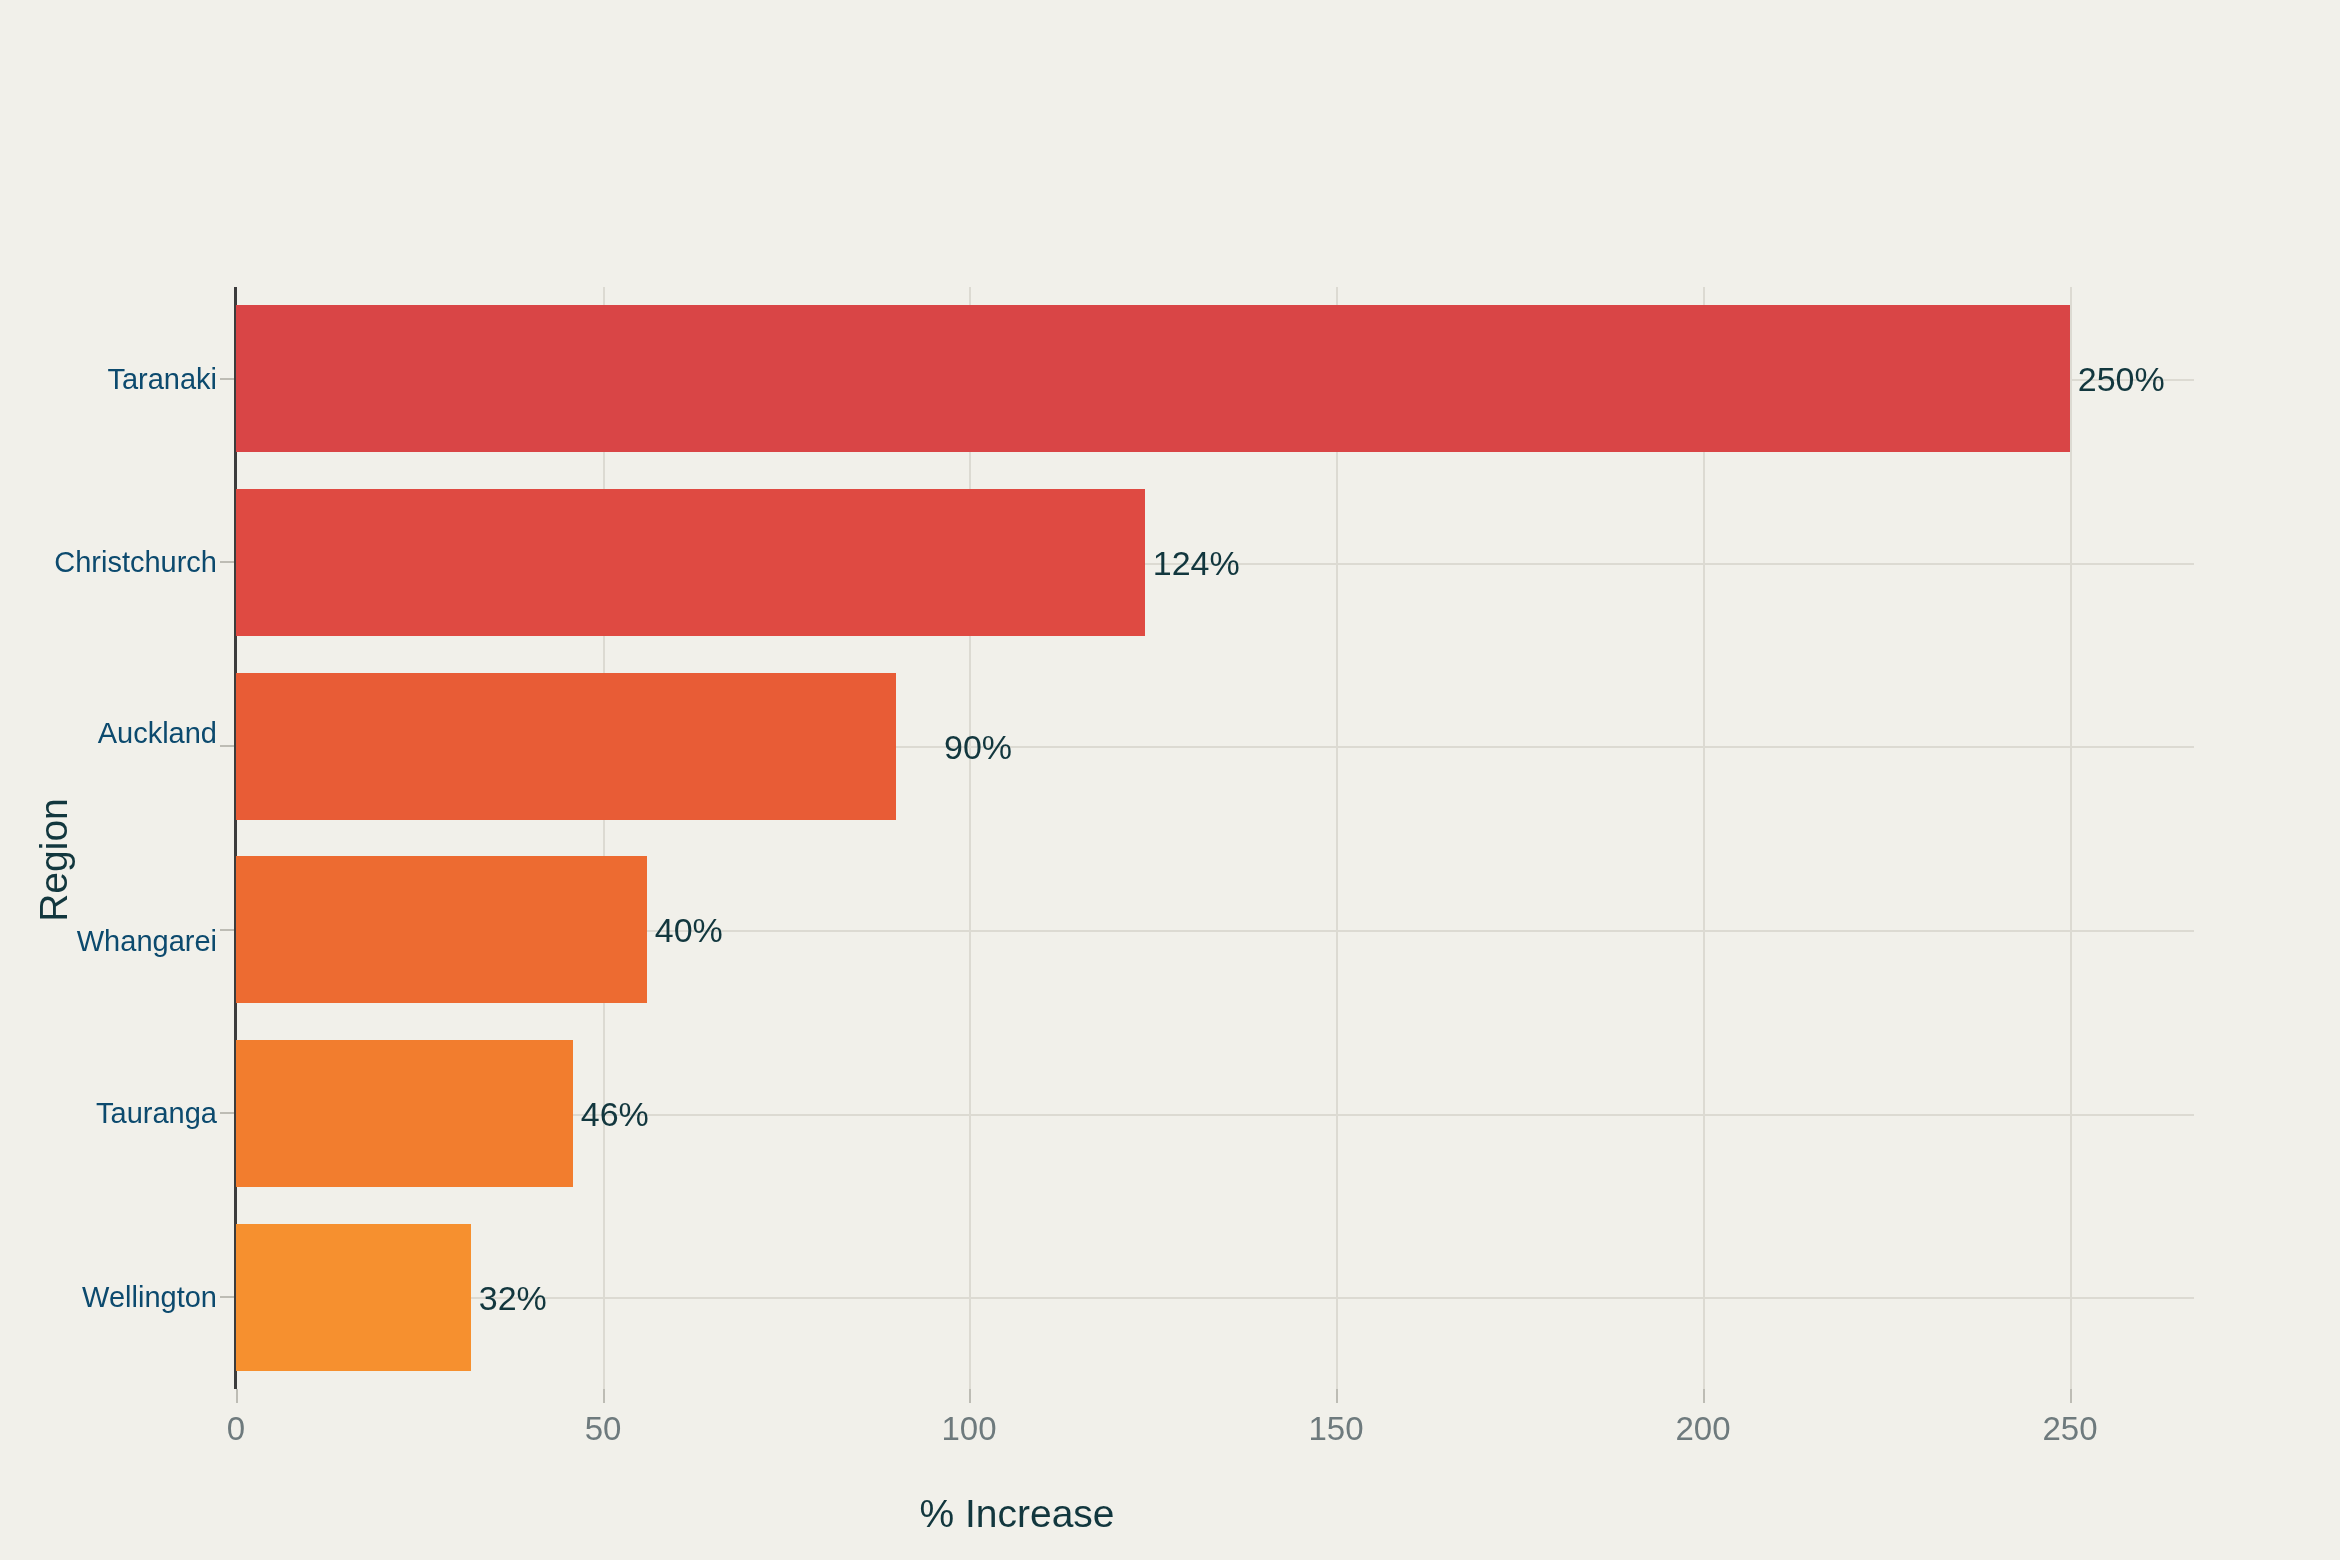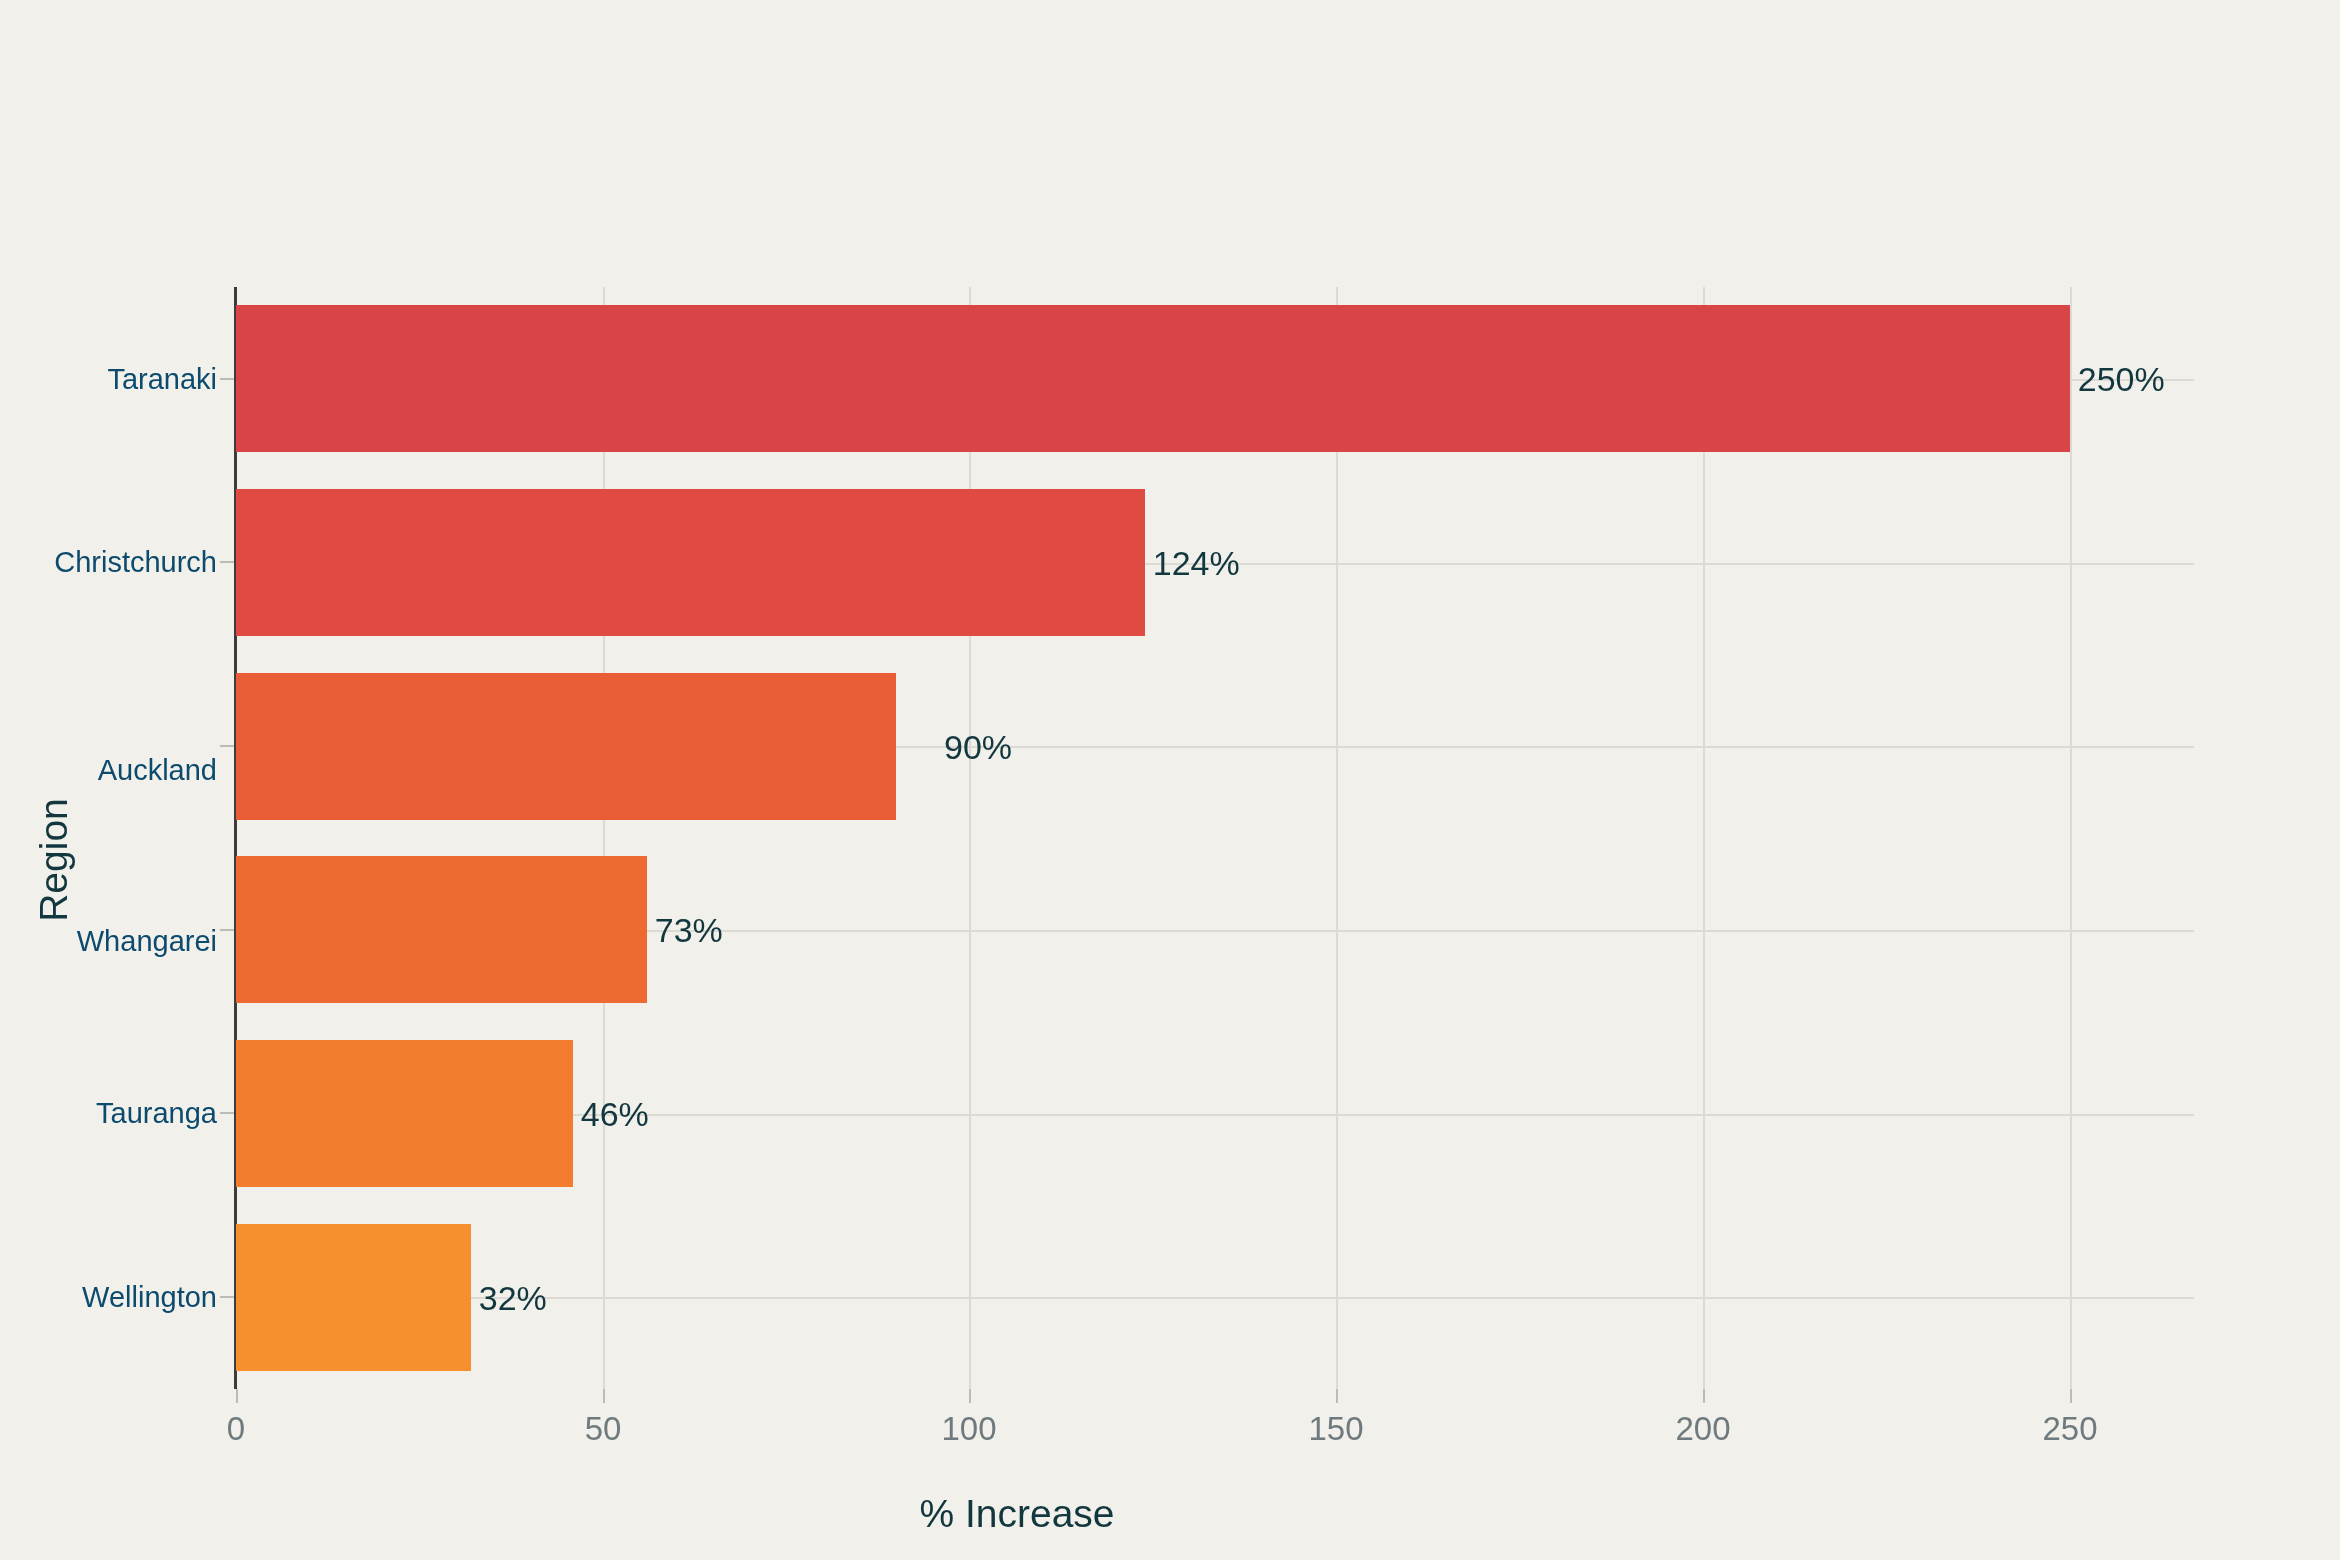--- a/index.html
+++ b/index.html
@@ -224,7 +224,7 @@
       <div class="ytick-mark" style="top: 562px;"></div>
       <div class="ytick-label" style="top: 562px;">Christchurch</div>
       <div class="ytick-mark" style="top: 746px;"></div>
-      <div class="ytick-label" style="top: 770px;">Auckland</div>
+      <div class="ytick-label" style="top: 733px;">Auckland</div>
       <div class="ytick-mark" style="top: 930px;"></div>
       <div class="ytick-label" style="top: 930px; margin-top: 11px;">Whangarei</div>
       <div class="ytick-mark" style="top: 1113px;"></div>

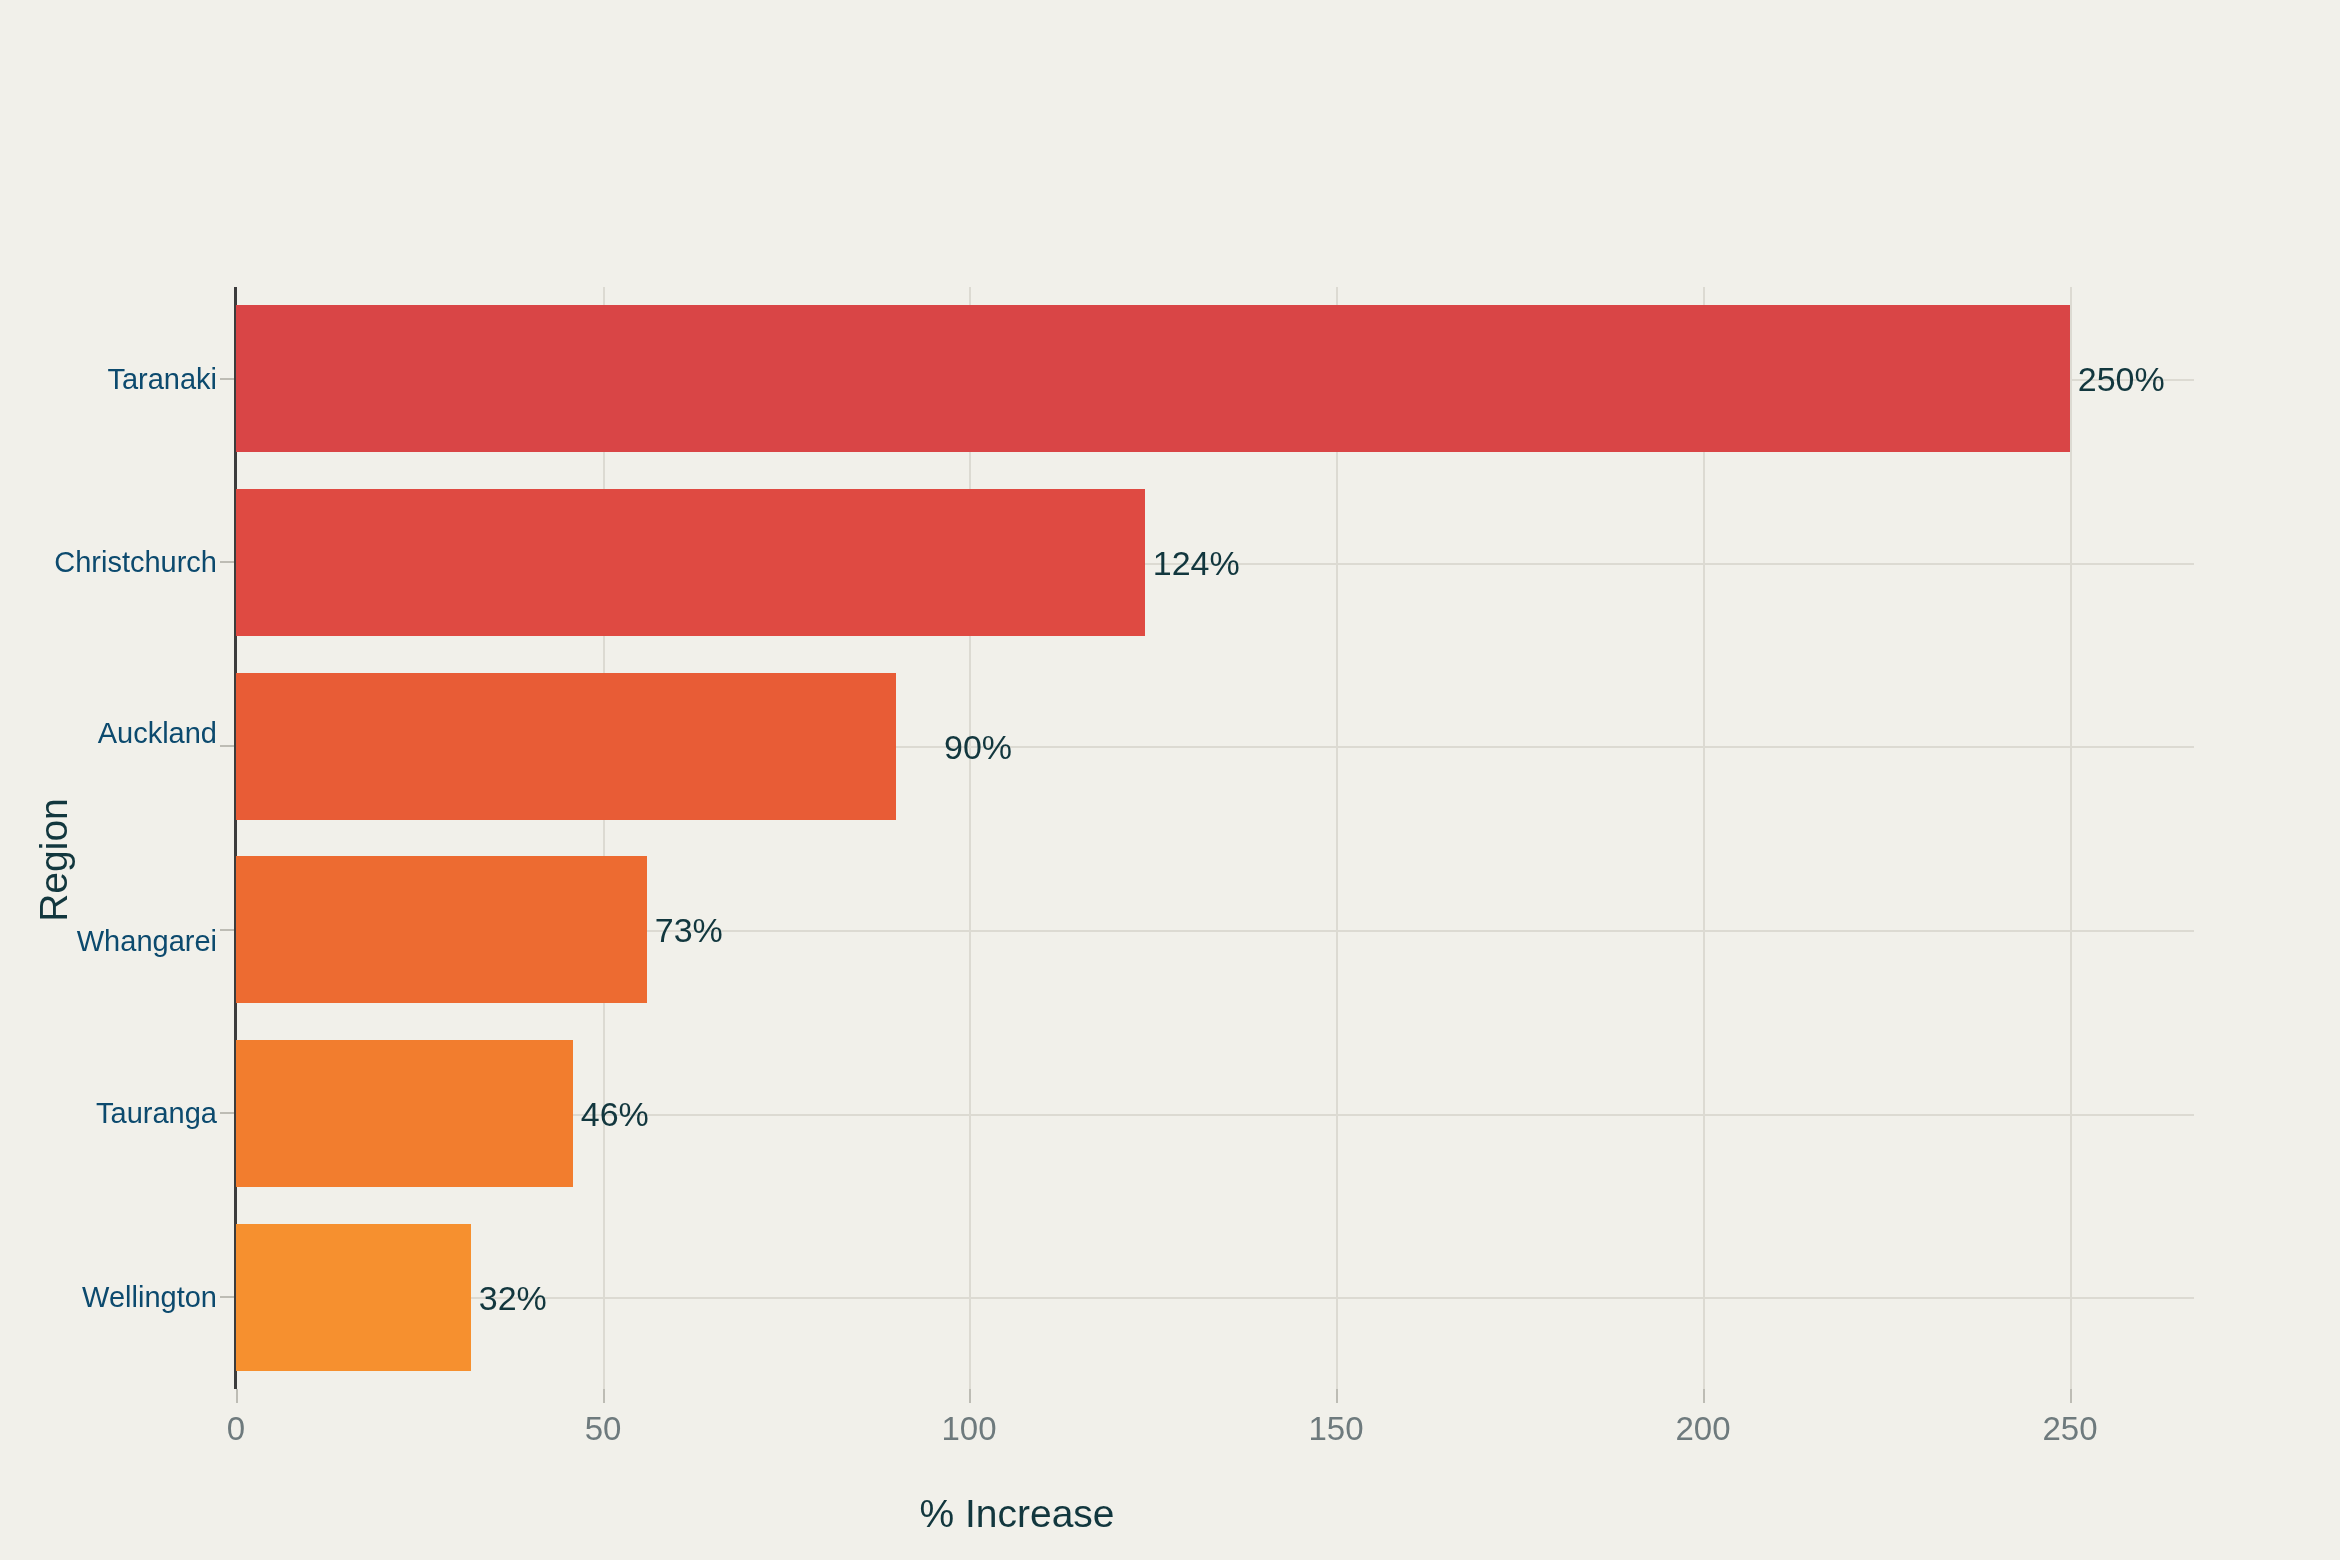--- a/index.html
+++ b/index.html
@@ -191,7 +191,7 @@
         </div>
         <div class="bar-row" style="top: 569px; height: 147px;">
           <div class="bar" style="width: 411px; background: rgb(237, 107, 49);"></div>
-          <div class="bar-value" style="left: 411px;">73%</div>
+          <div class="bar-value" style="left: 411px;">40%</div>
         </div>
         <div class="bar-row" style="top: 753px; height: 147px;">
           <div class="bar" style="width: 337px; background: rgb(242, 125, 46);"></div>

